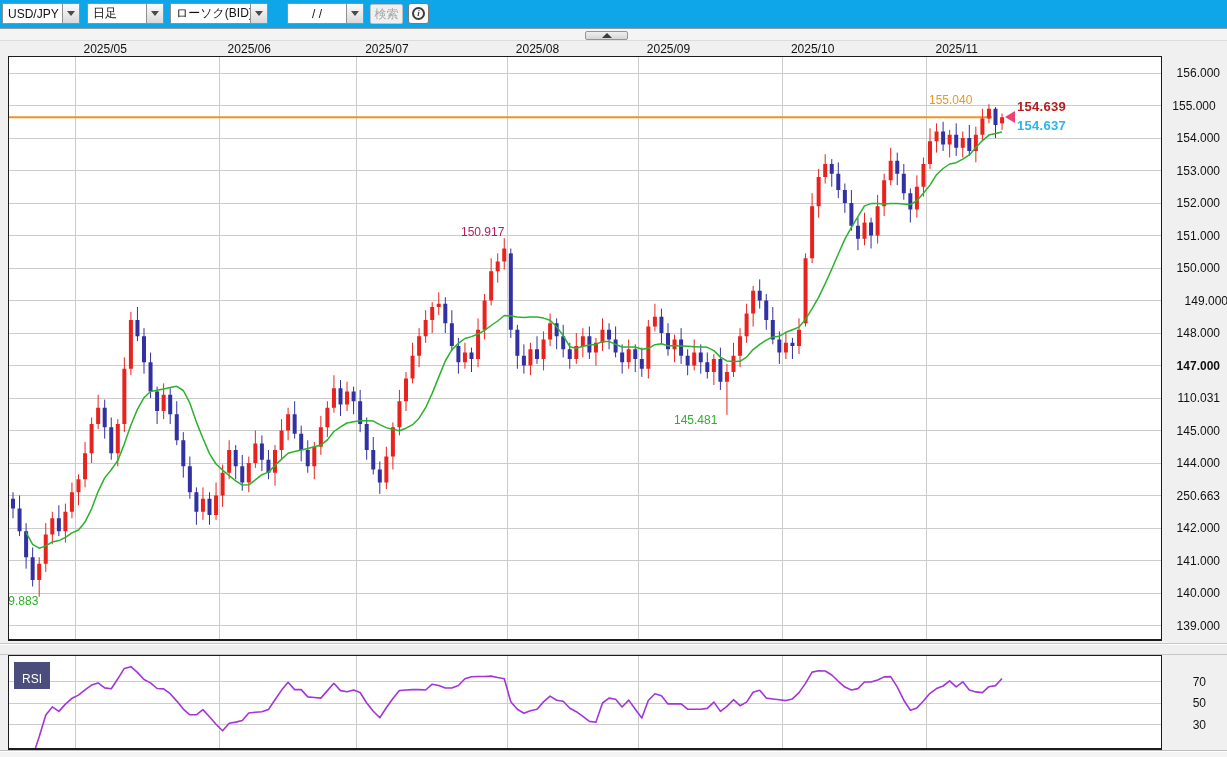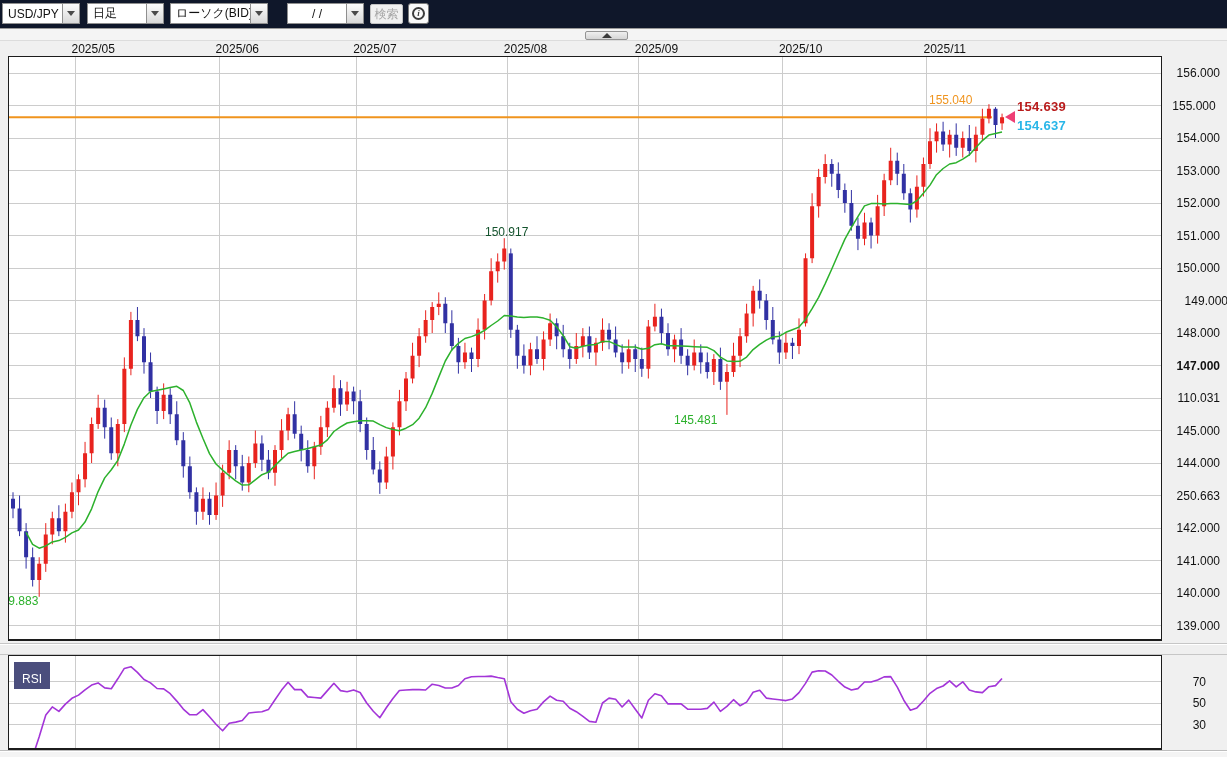--- a/index.html
+++ b/index.html
@@ -8,7 +8,7 @@
   .app { position:absolute; inset:0; }
 
   
-  .toolbar { position:absolute; left:0; top:0; width:1227px; height:28px; background:#0f172a; }
+  .toolbar { position:absolute; left:0; top:0; width:1227px; height:28px; background:#0ea5e9; }
   .dropdown { position:absolute; top:3px; height:21px; background:#fff; border:1px solid #8f8f8f; display:flex; align-items:stretch; font-size:12px; color:#111; }
   .dropdown .val { flex:1; display:flex; align-items:center; padding-left:5px; white-space:nowrap; overflow:hidden; }
   .dropdown .val.center { justify-content:center; padding-left:0; }

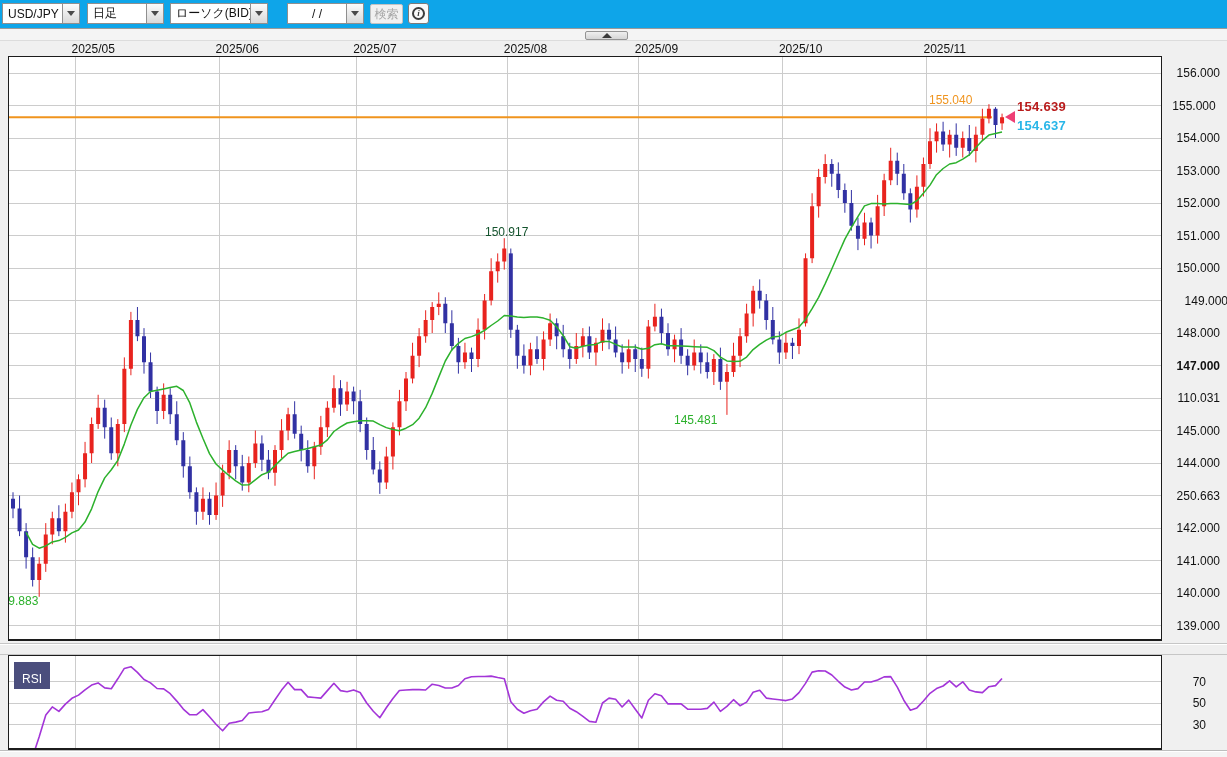--- a/index.html
+++ b/index.html
@@ -24,7 +24,7 @@
   .tri-up { width:0; height:0; border-left:5px solid transparent; border-right:5px solid transparent; border-bottom:5px solid #3a3a3a; }
 
   
-  .x-axis { position:absolute; left:4px; top:41px; width:1049px; height:15px; }
+  .x-axis { position:absolute; left:16px; top:41px; width:1049px; height:15px; }
   .x-lab { position:absolute; top:1px; width:60px; text-align:center; font-size:12px; color:#111; }
   .y-lab, .rsi-lab { position:absolute; width:52px; text-align:right; font-size:12px; color:#111; height:14px; line-height:14px; }
 

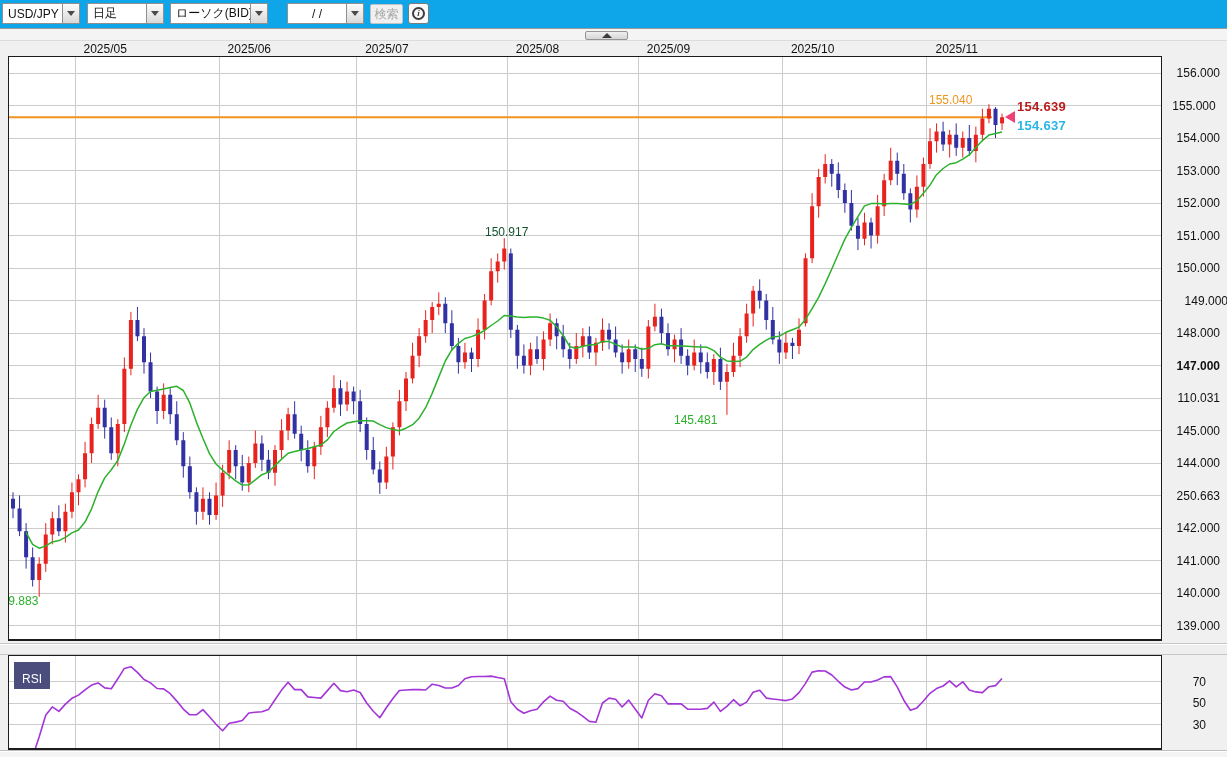--- a/index.html
+++ b/index.html
@@ -431,7 +431,7 @@
         <polyline points="17.1,475.3 23.6,487.3 30.2,491.2 36.8,488.9 43.3,484.9 49.9,483.6 56.4,480.4 62.9,475.9 69.5,473.0 76.0,465.1 82.6,451.8 89.1,434.6 95.7,420.9 102.3,412.8 108.8,403.4 115.3,387.1 121.9,368.0 128.4,352.4 135.0,340.7 141.5,334.5 148.1,333.2 154.7,331.9 161.2,330.6 167.8,329.3 174.3,333.5 180.8,345.9 187.4,365.1 193.9,381.3 200.5,396.6 207.0,407.0 213.6,413.1 220.2,418.7 226.7,423.9 233.3,428.1 239.8,427.8 246.3,422.9 252.9,417.7 259.4,415.1 266.0,408.6 272.6,402.1 279.1,396.2 285.6,394.6 292.2,393.0 298.8,391.4 305.3,389.8 311.8,388.1 318.4,382.9 324.9,374.5 331.5,369.9 338.1,366.0 344.6,364.7 351.1,363.7 357.7,363.7 364.3,364.1 370.8,367.6 377.3,370.6 383.9,372.5 390.4,373.8 397.0,371.2 403.6,367.7 410.1,361.2 416.6,350.7 423.2,336.4 429.8,319.9 436.3,304.0 442.8,292.9 449.4,286.4 455.9,281.5 462.5,279.6 469.1,277.0 475.6,273.4 482.1,268.5 488.7,264.0 495.3,258.5 501.8,259.1 508.3,260.1 514.9,260.4 521.4,260.1 528.0,260.1 534.5,261.1 541.1,263.3 547.6,269.8 554.2,278.6 560.8,289.7 567.3,291.3 573.9,289.3 580.4,288.0 586.9,287.4 593.5,284.4 600.0,284.4 606.6,287.4 613.1,290.0 619.7,290.0 626.3,290.0 632.8,292.2 639.4,291.3 645.9,287.7 652.4,286.7 659.0,288.7 665.5,288.7 672.1,289.0 678.6,289.3 685.2,289.7 691.8,290.0 698.3,290.3 704.9,293.6 711.4,300.1 717.9,303.9 724.5,304.6 731.0,304.3 737.6,300.1 744.1,292.6 750.7,287.4 757.3,283.1 763.8,279.9 770.4,279.2 776.9,275.3 783.4,272.7 790.0,270.1 796.5,262.4 803.1,251.6 809.6,240.3 816.2,226.6 822.8,212.0 829.3,197.0 835.9,182.1 842.4,170.4 848.9,159.7 855.5,148.9 862.0,146.6 868.6,146.6 875.1,147.0 881.7,146.6 888.3,146.6 894.8,147.0 901.4,147.6 907.9,143.7 914.4,136.2 921.0,128.1 927.5,117.7 934.1,111.5 940.6,107.0 947.2,105.7 953.8,102.1 960.3,97.9 966.9,90.4 973.4,83.6 979.9,78.1 986.5,76.4 993.0,75.0 " fill="none" stroke="#2cb12c" stroke-width="1.5" stroke-linejoin="round"></polyline>
       </svg>
     <div class="ann" id="annHighRecent" style="left: 920px; top: 36px; color: rgb(240, 148, 30);">155.040</div>
-    <div class="ann" id="annHighAug" style="left: 452px; top: 168px; color: #14532d; margin-left: 24px;">150.917</div>
+    <div class="ann" id="annHighAug" style="left: 452px; top: 168px; color: #be185d;">150.917</div>
     <div class="ann" id="annLowSep" style="left: 665px; top: 356px; color: rgb(44, 177, 44);">145.481</div>
     <div class="ann" id="annLowStart" style="left: -14px; top: 537px; color: rgb(44, 177, 44);">139.883</div>
     <div class="marker-tri" id="markerTri" style="left: 996px; top: 54.2325px; border-right: 10px solid rgb(239, 63, 117);"></div>

